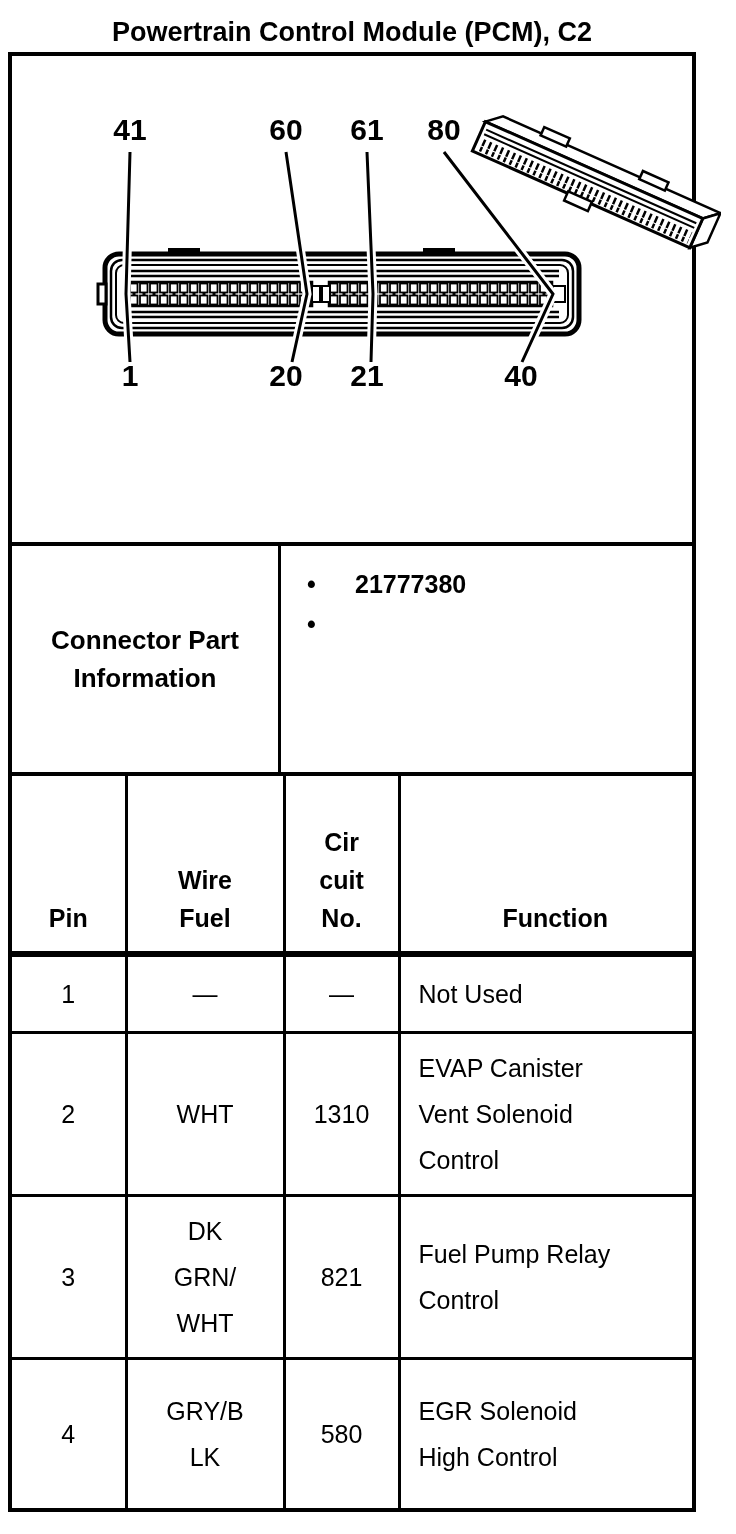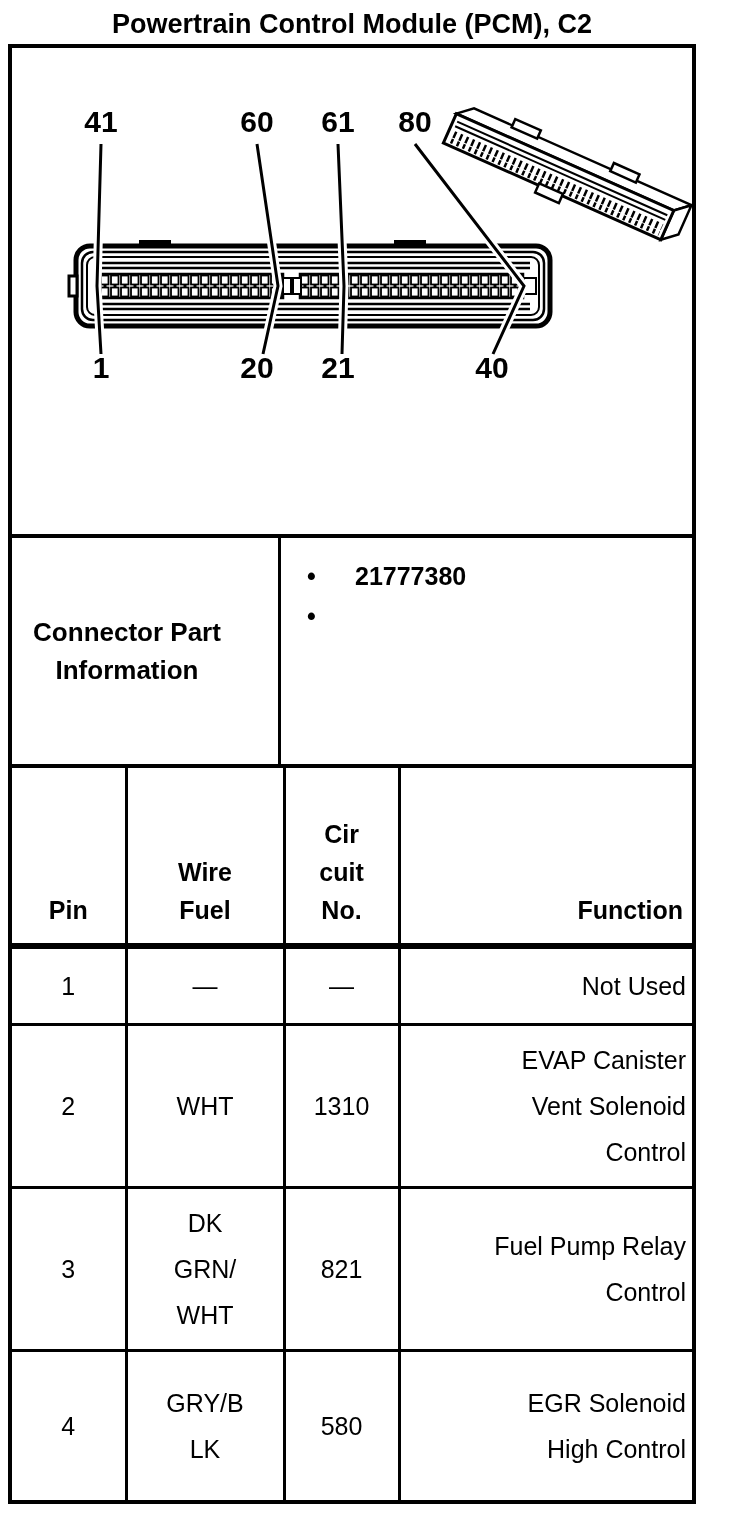--- a/index.html
+++ b/index.html
@@ -8,7 +8,7 @@
     font-family:"Liberation Sans",sans-serif;color:#000;overflow:hidden;
   }
   .title{
-    margin:0;padding-top:8px;margin-left:8px;width:688px;
+    margin:0;padding-top:16px;margin-left:8px;width:688px;
     text-align:center;font-size:27px;font-weight:700;line-height:32px;
   }
   .frame{

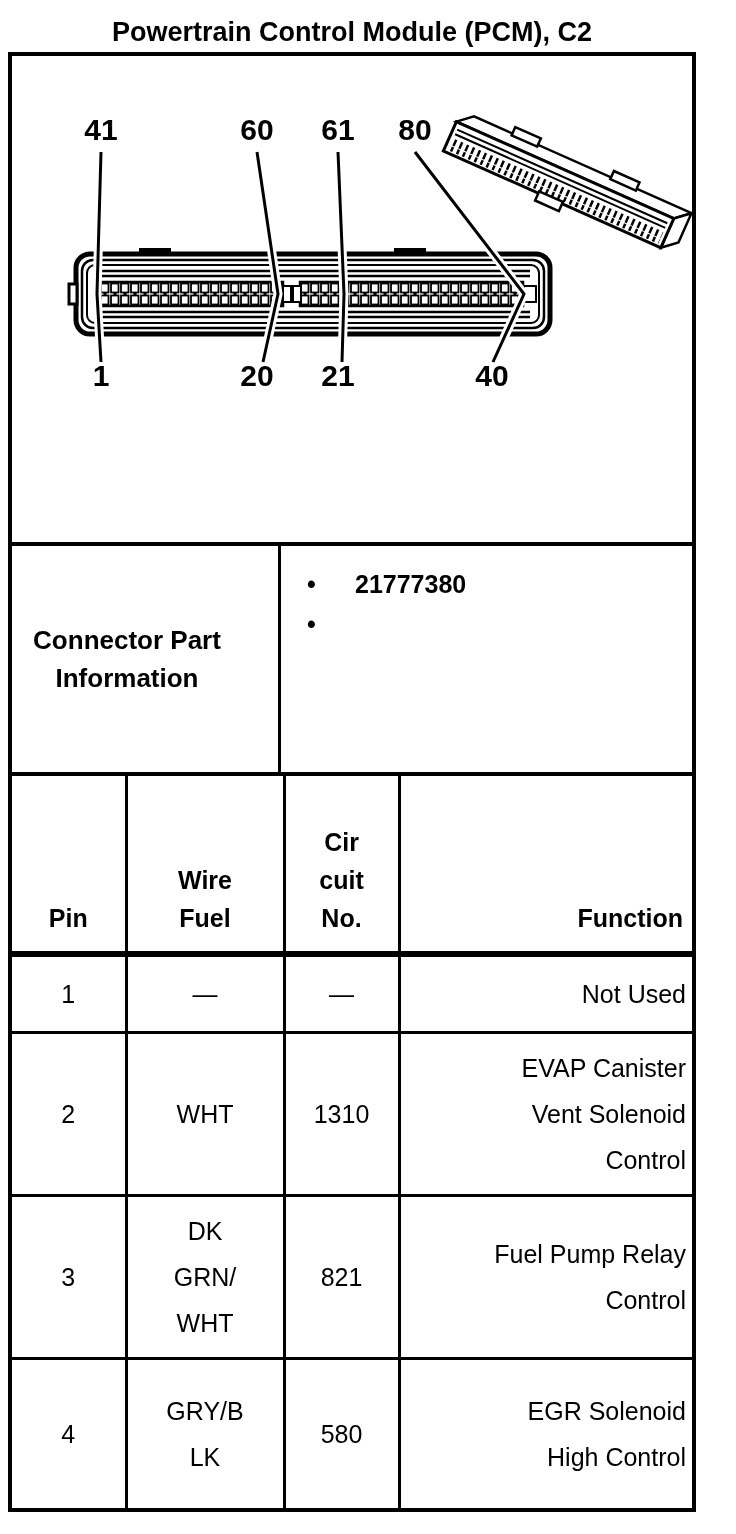--- a/index.html
+++ b/index.html
@@ -15,7 +15,7 @@
     margin-left:8px;margin-top:4px;width:680px;
     border:4px solid #000;background:#fff;
   }
-  .diagram-section{height:486px;position:relative;border-bottom:4px solid #000;}
+  .diagram-section{height:486px;position:relative;border-bottom:4px solid #000;padding-left:29px;}
   .diagram-section svg{display:block;}
   
   .info-section{height:226px;display:flex;border-bottom:4px solid #000;}

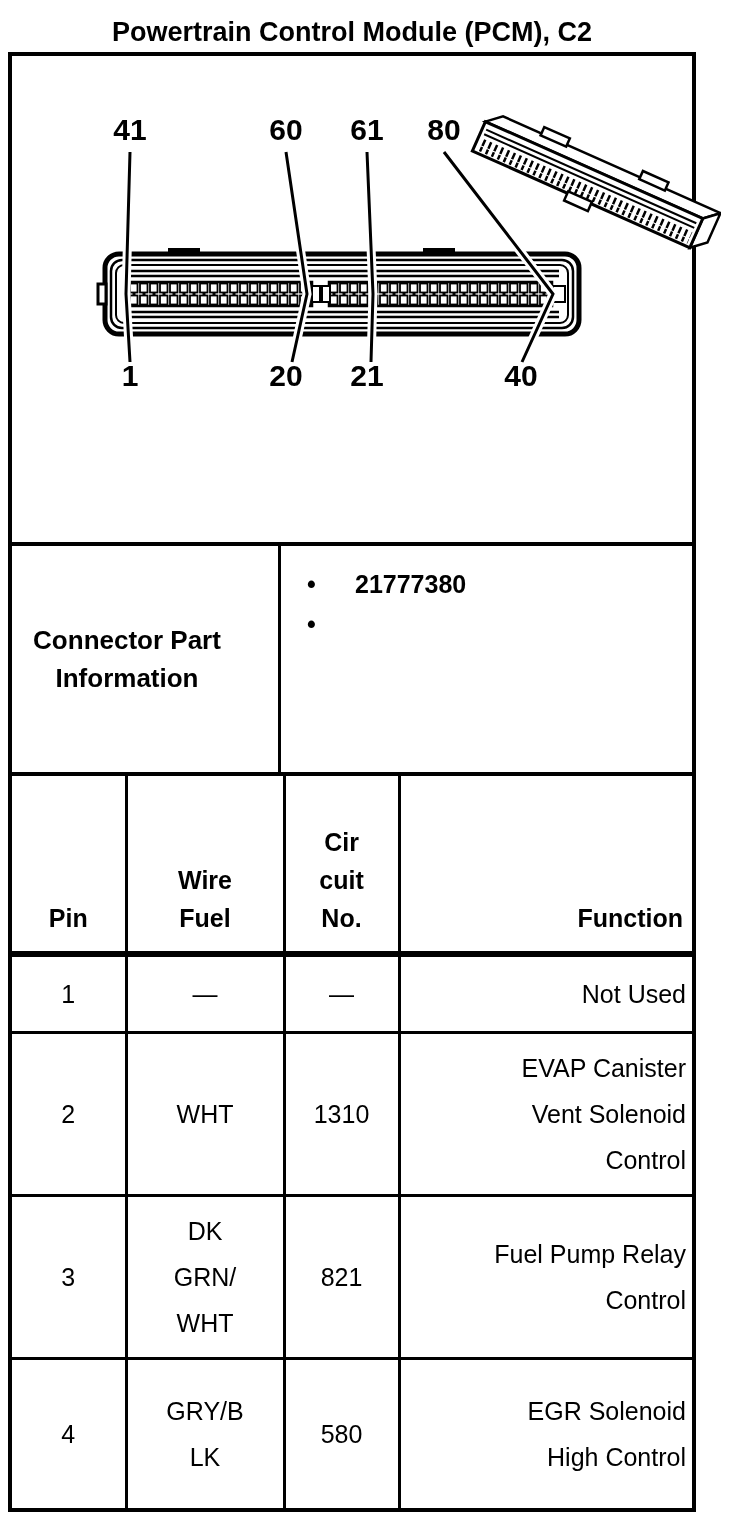--- a/index.html
+++ b/index.html
@@ -21,7 +21,7 @@
   .info-section{height:226px;display:flex;border-bottom:4px solid #000;}
   .info-left{
     width:266px;border-right:3px solid #000;flex:none;
-    display:flex;align-items:center;
+    display:flex;align-items:center;justify-content:center;
     font-weight:700;font-size:26px;line-height:38px;text-align:center;
   }
   .info-left .label-text{max-width:230px;}

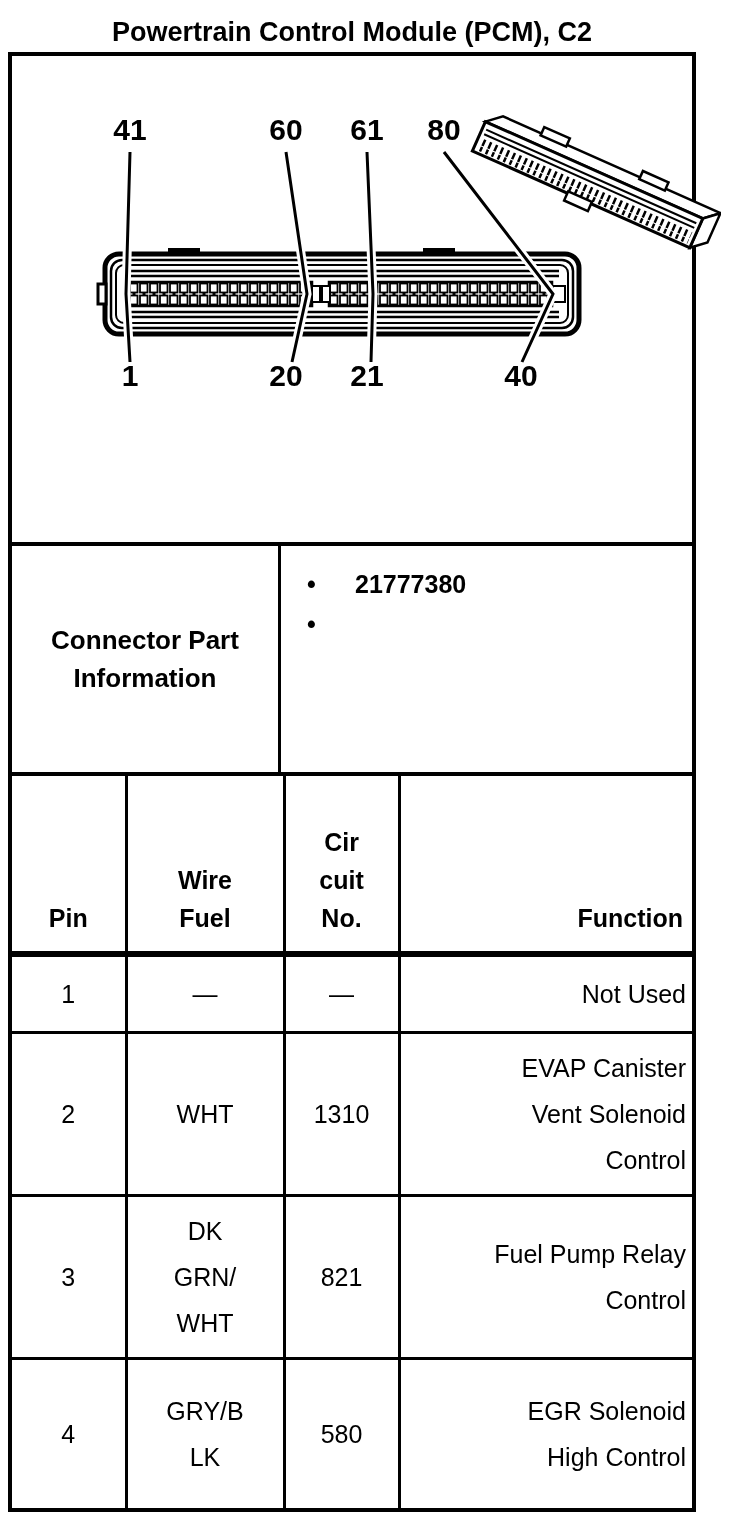--- a/index.html
+++ b/index.html
@@ -33,7 +33,7 @@
     width:100%;border-collapse:collapse;table-layout:fixed;
     font-size:25px;
   }
-  .pin-table th,.pin-table td{border:3px solid #000;padding:9px;}
+  .pin-table th,.pin-table td{border:3px solid #000;padding:0;}
   .pin-table tr > *:first-child{border-left:none;}
   .pin-table tr > *:last-child{border-right:none;}
   .pin-table thead th{

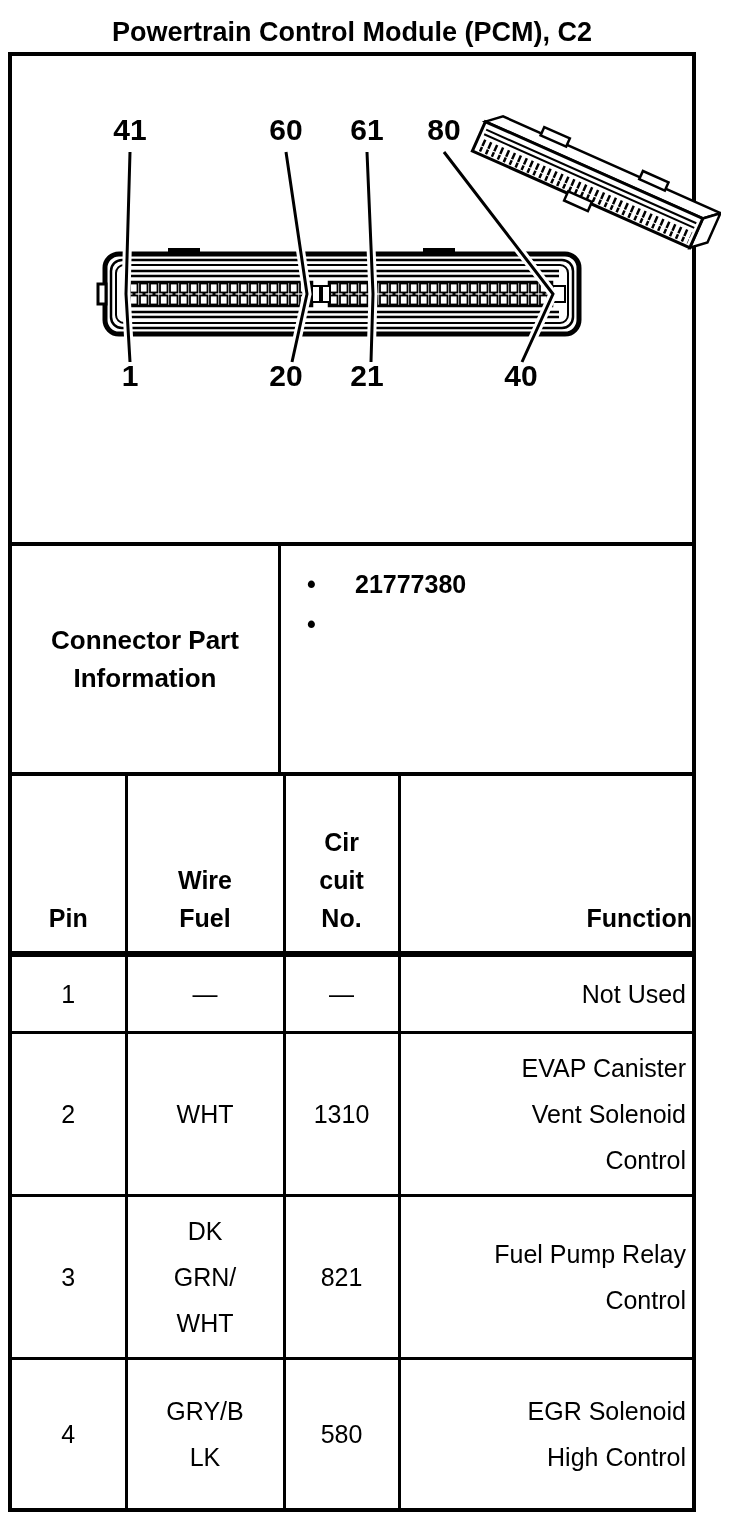--- a/index.html
+++ b/index.html
@@ -41,7 +41,7 @@
     vertical-align:bottom;font-weight:700;line-height:38px;padding-bottom:14px;
     text-align:center;
   }
-  .pin-table thead th.fn{text-align:right;padding-left:18px;}
+  .pin-table thead th.fn{text-align:center;padding-left:18px;}
   .pin-table tbody td{vertical-align:middle;text-align:center;line-height:46px;}
   .pin-table tbody td.fn{text-align:right;padding-left:18px;padding-right:6px;}
   .pin-table tbody tr:last-child > *{border-bottom:none;}

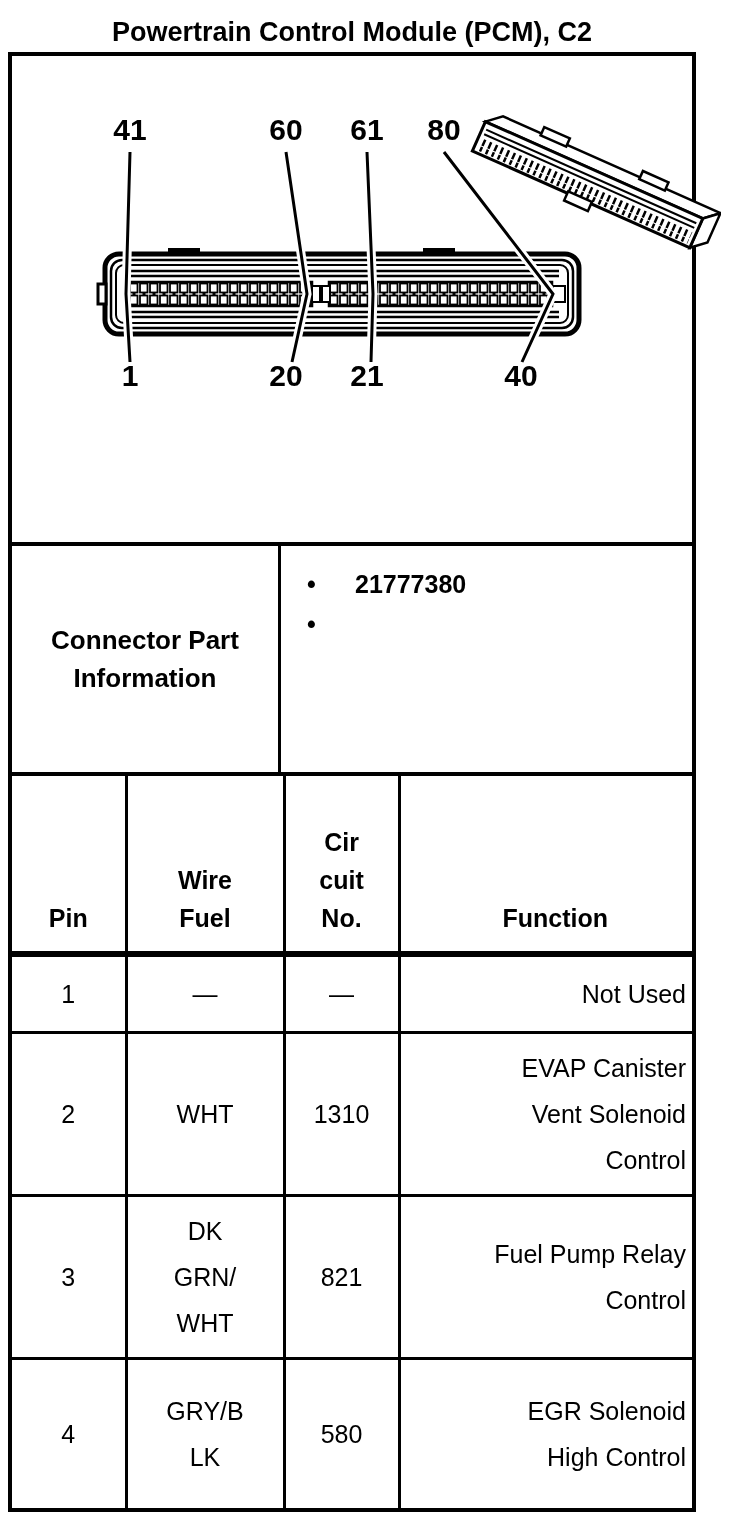--- a/index.html
+++ b/index.html
@@ -43,7 +43,7 @@
   }
   .pin-table thead th.fn{text-align:center;padding-left:18px;}
   .pin-table tbody td{vertical-align:middle;text-align:center;line-height:46px;}
-  .pin-table tbody td.fn{text-align:right;padding-left:18px;padding-right:6px;}
+  .pin-table tbody td.fn{text-align:left;padding-left:18px;padding-right:6px;}
   .pin-table tbody tr:last-child > *{border-bottom:none;}
   tr.h-head{height:178px;}
   tr.h-sm{height:78px;}

